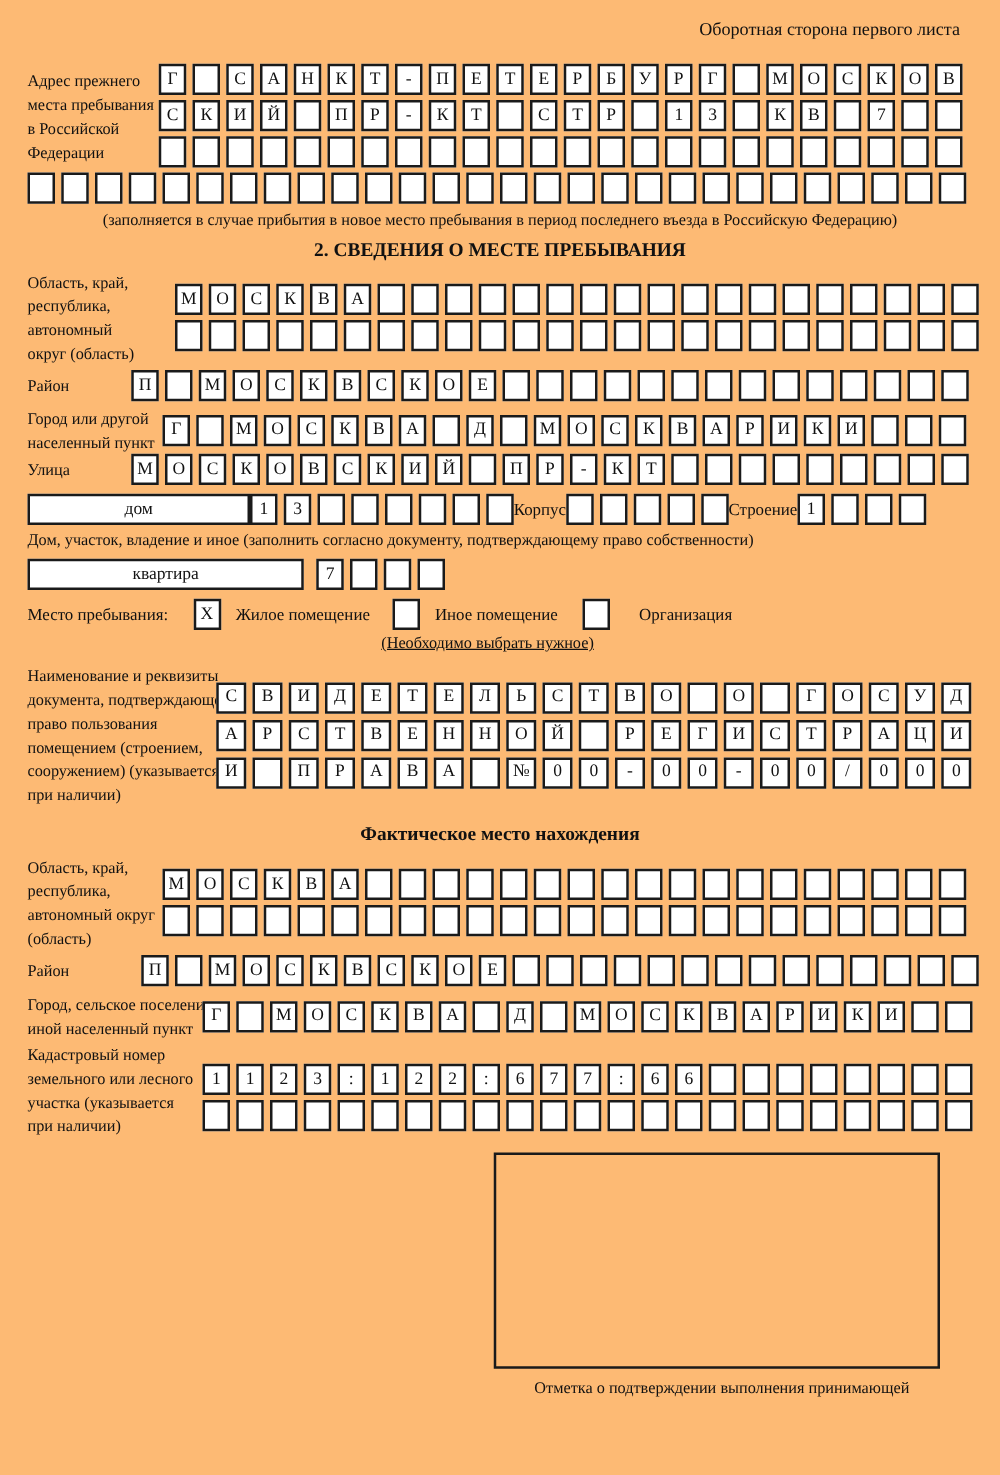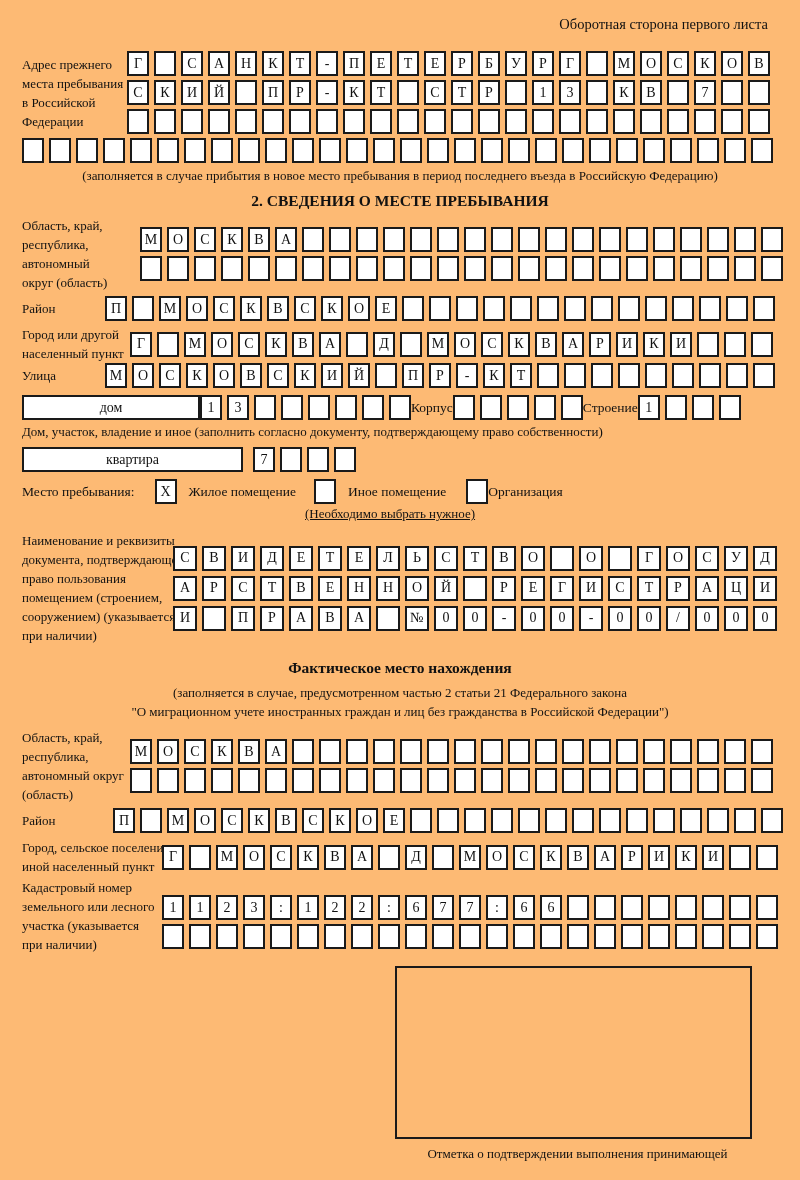--- a/index.html
+++ b/index.html
@@ -365,7 +365,7 @@
     <div class="crow" style="margin-left:20px;">
         <div class="cell"></div>
       </div>
-    <div class="inline-lbl" style="margin-left:0;">Организация</div>
+    <div class="inline-lbl" style="margin-left:23px;">Организация</div>
   </div>
   <div class="caption" style="margin-left:305px;margin-top:2px;font-size:13px;text-decoration:underline;">(Необходимо выбрать нужное)</div>
 

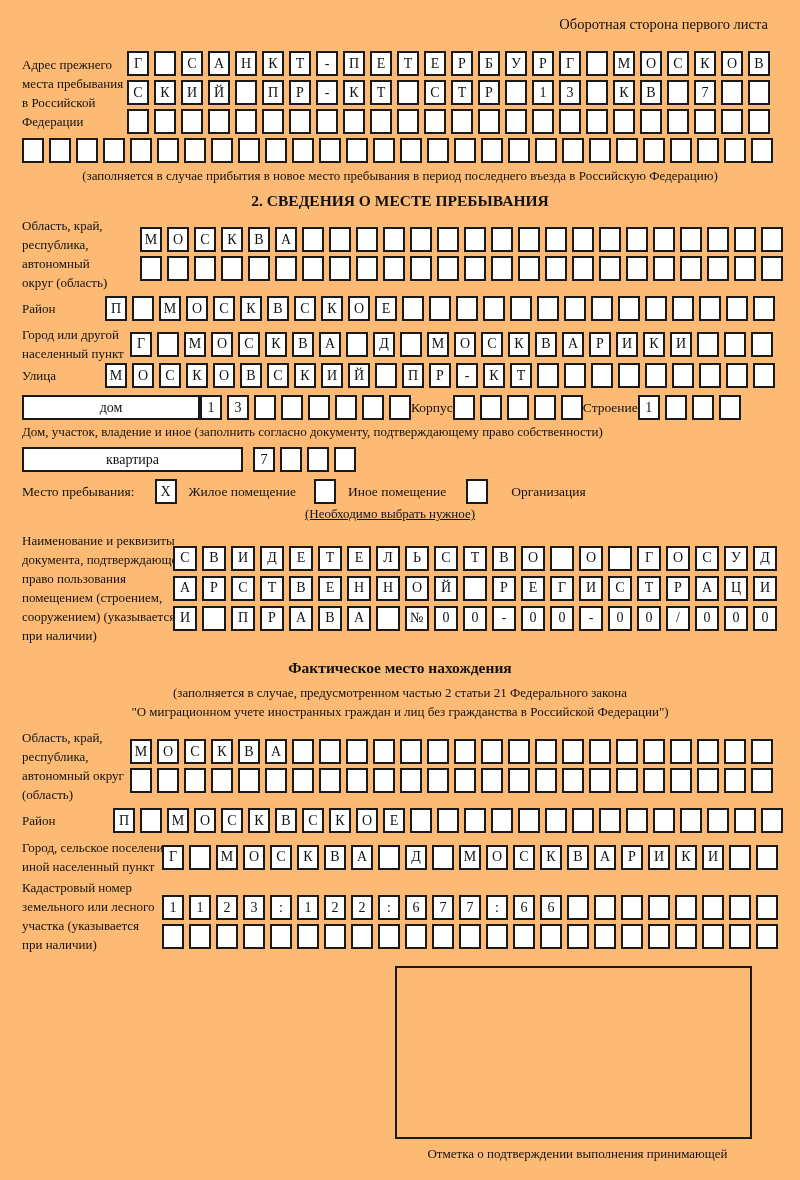--- a/index.html
+++ b/index.html
@@ -452,10 +452,6 @@
   </div>
 
   <div class="heading" style="margin-top:14px;">Фактическое место нахождения</div>
-  <div class="fact-cap">
-    <div>(заполняется в случае, предусмотренном частью 2 статьи 21 Федерального закона</div>
-    <div>"О миграционном учете иностранных граждан и лиц без гражданства в Российской Федерации")</div>
-  </div>
 
   <div class="block" style="margin-top:7px;">
     <div class="lbl" style="width:108px;">

